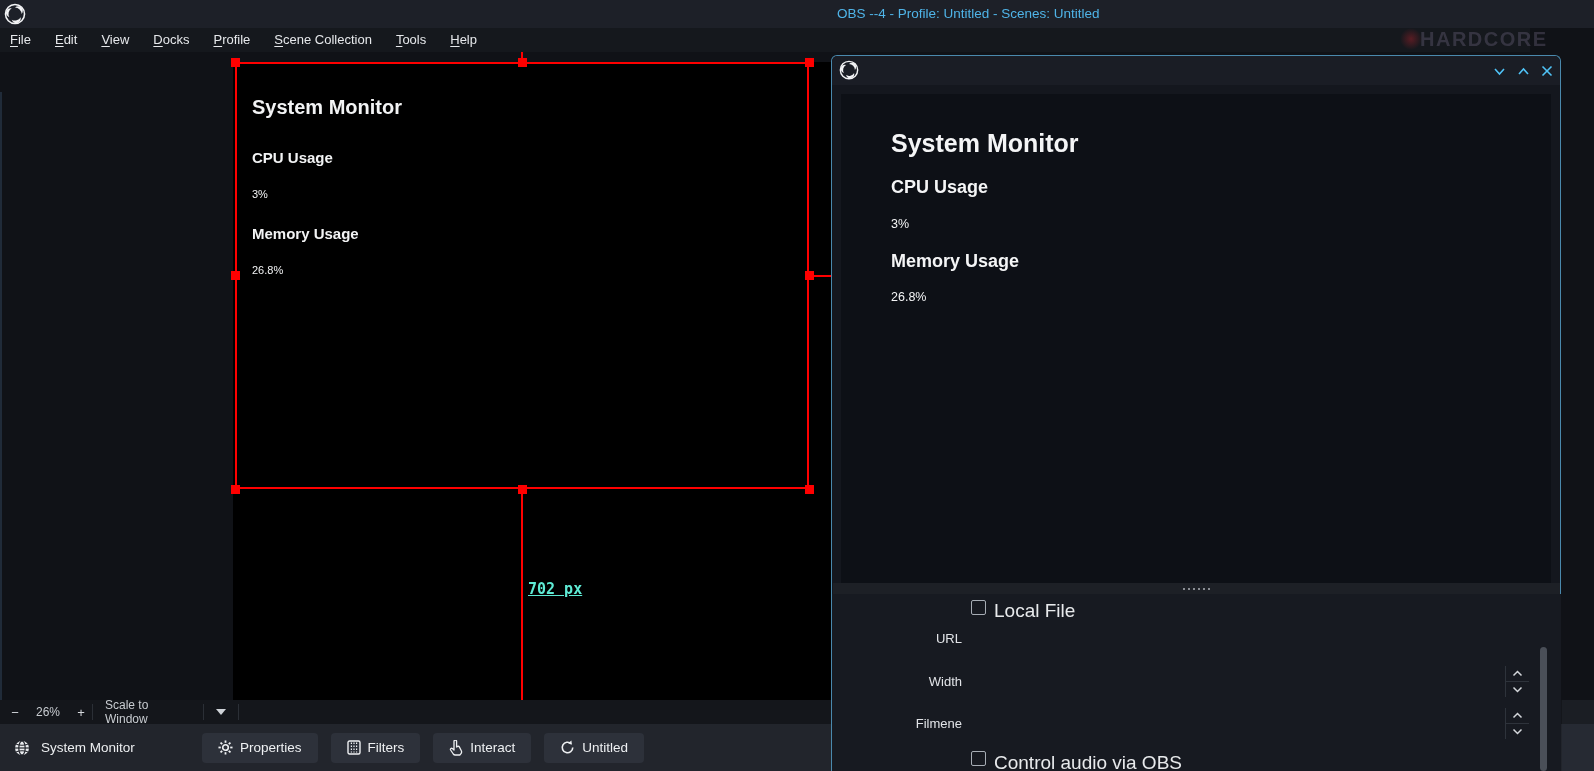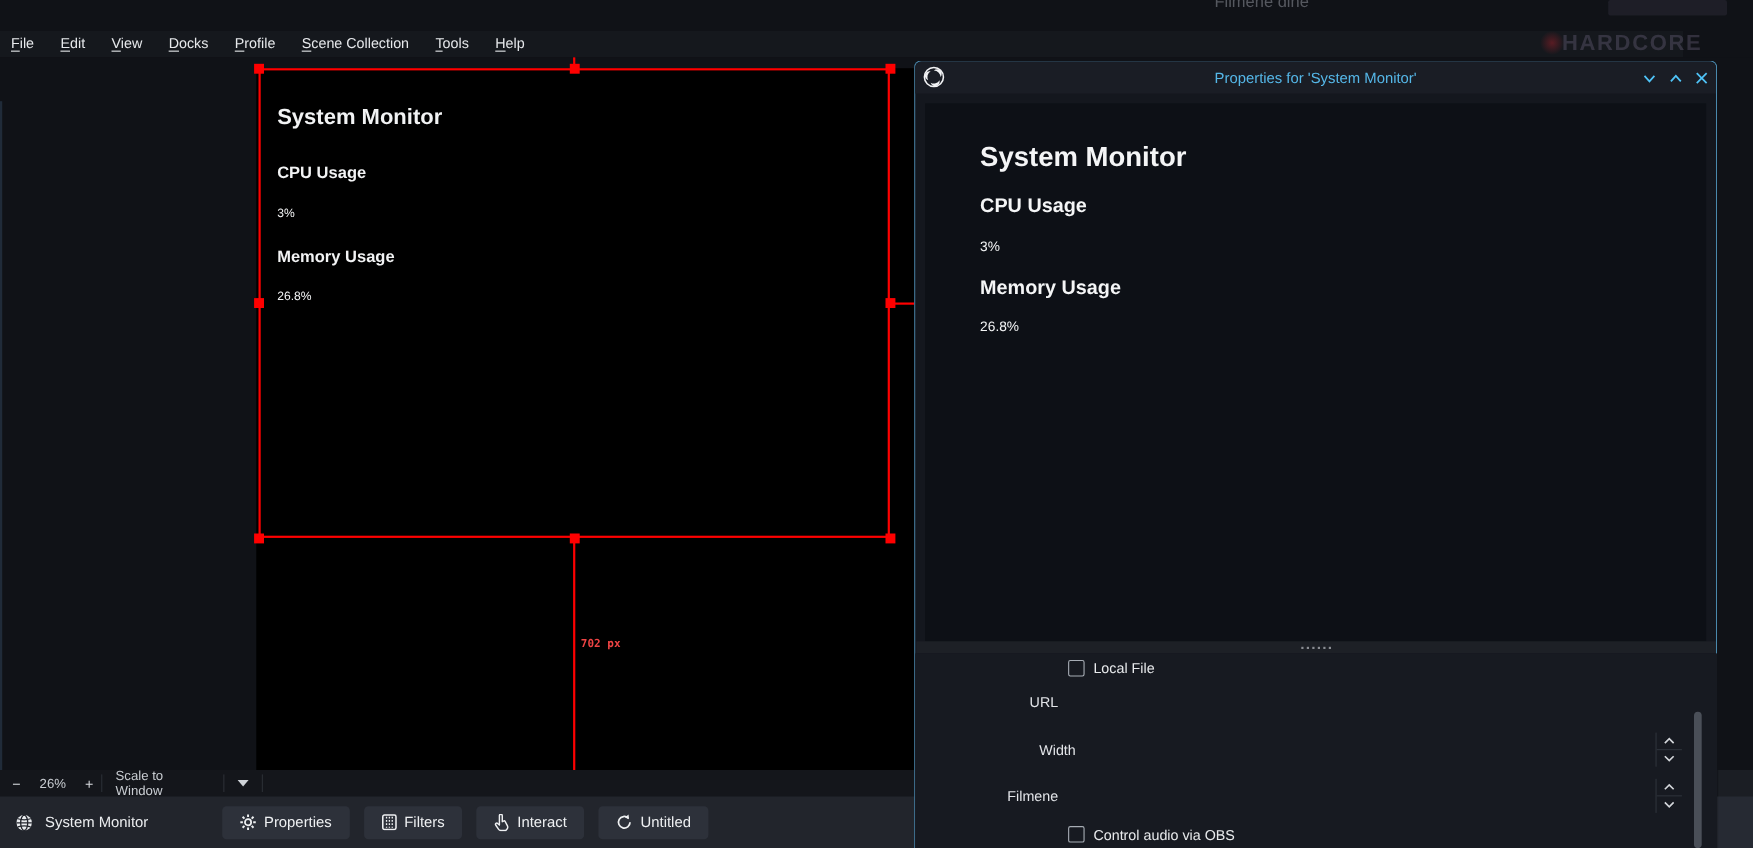--- a/index.html
+++ b/index.html
@@ -101,6 +101,12 @@
 
 <div id="screen">
 
+  <div class="titlebar">
+    <svg class="obs-logo" viewBox="0 0 24 24">
+        <use href="#obs-mark"></use>
+      </svg>
+    <div class="win-title">OBS --4 - Profile: Untitled - Scenes: Untitled</div>
+  </div>
   <div class="ghost-top">Filmene dine</div>
   <div class="ghost-blob"></div>
   <div class="ghost-glow"></div>

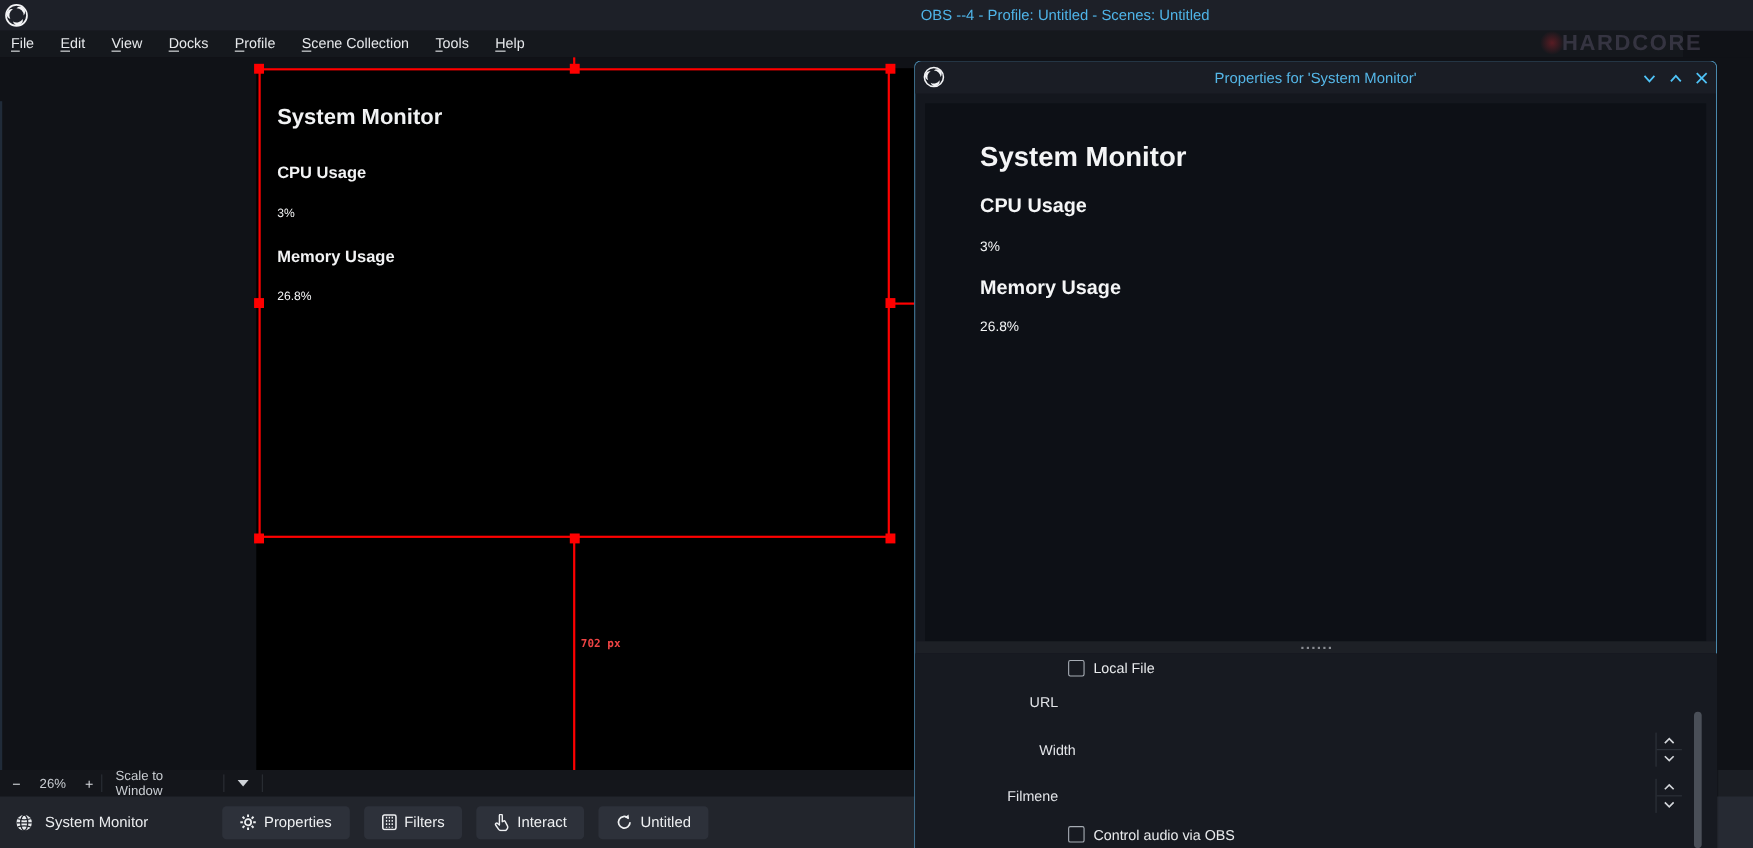--- a/index.html
+++ b/index.html
@@ -225,7 +225,6 @@
       <svg class="obs-logo" viewBox="0 0 24 24">
           <use href="#obs-mark"></use>
         </svg>
-      <div class="dlg-title">Properties for 'System Monitor'</div>
       <div class="dlg-winbtn" style="left:658px;">
         <svg width="13" height="13" viewBox="0 0 13 13">
           <polyline points="2,4 6.5,9 11,4" fill="none" stroke="#4fc3f7" stroke-width="1.6"></polyline>

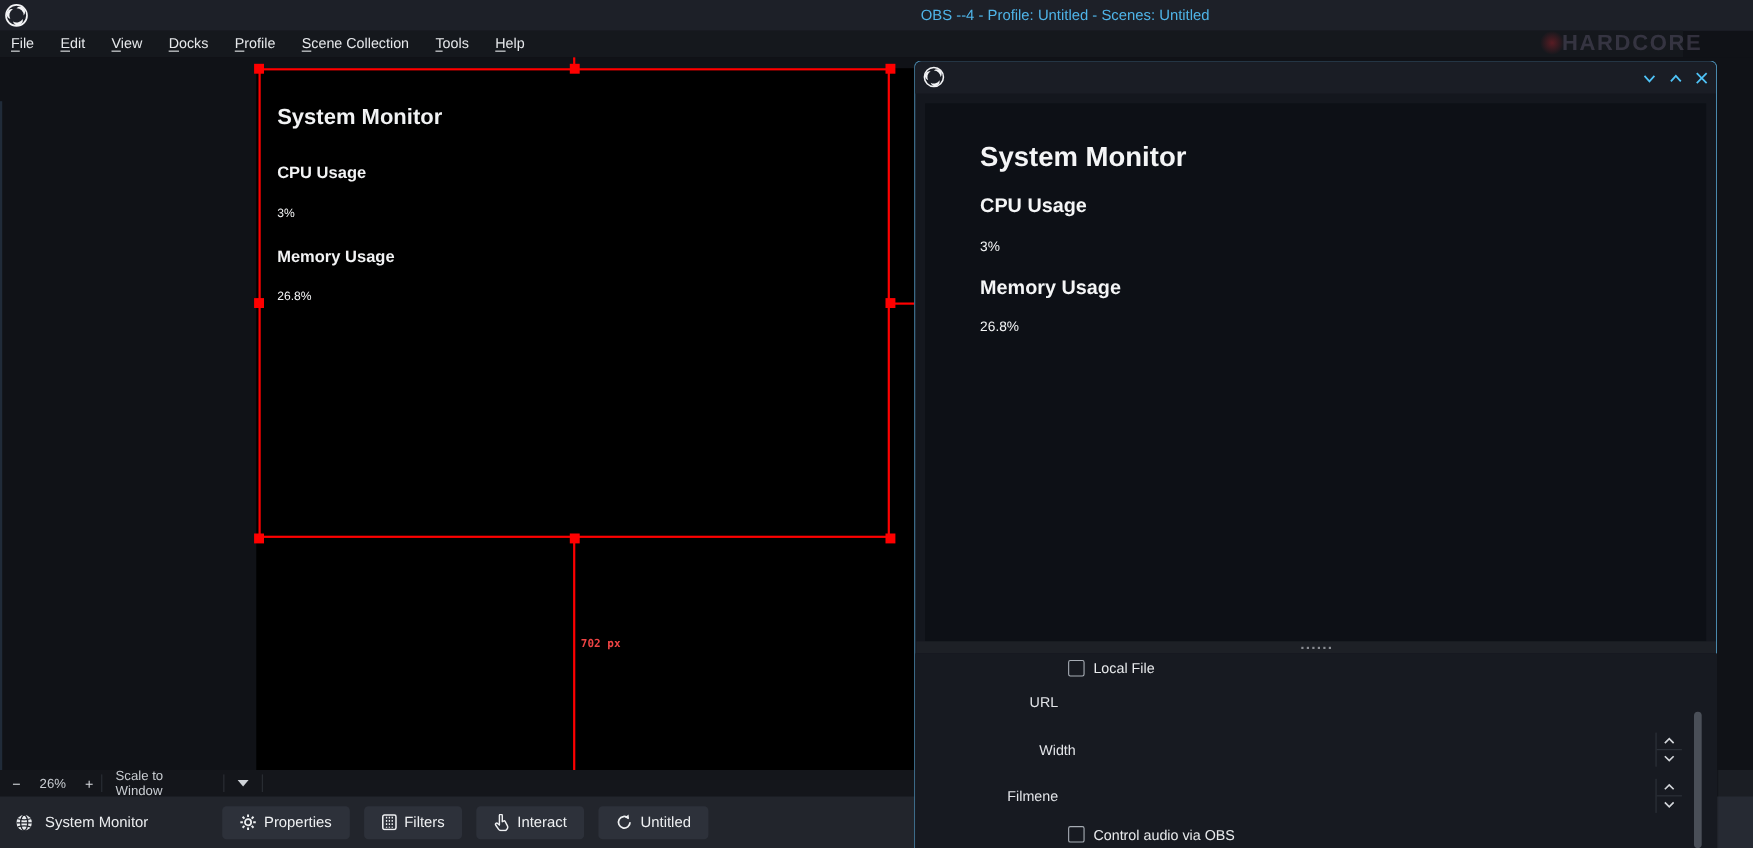--- a/index.html
+++ b/index.html
@@ -38,8 +38,8 @@
     border:2px solid #ff0000; z-index:2; }
   .handle { position:absolute; width:9px; height:9px; background:#ff0000; z-index:3; }
   .guide { position:absolute; background:#ff0000; z-index:2; }
-  .measure-label { position:absolute; left:528px; top:528px; z-index:3; color:#ef4444;
-    font-family:"DejaVu Sans Mono", monospace; font-weight:bold; font-size:10px; }
+  .measure-label { position:absolute; left:528px; top:528px; z-index:3; color:#5eead4;
+    font-family:"DejaVu Sans Mono", monospace; font-weight:bold; font-size:15px;text-decoration:underline; }
   
   .statusrow { position:absolute; left:0; top:700px; width:1594px; height:24px; background:#14161b;
     display:flex; align-items:center; color:#c8ccd1; font-size:12px; z-index:1; }

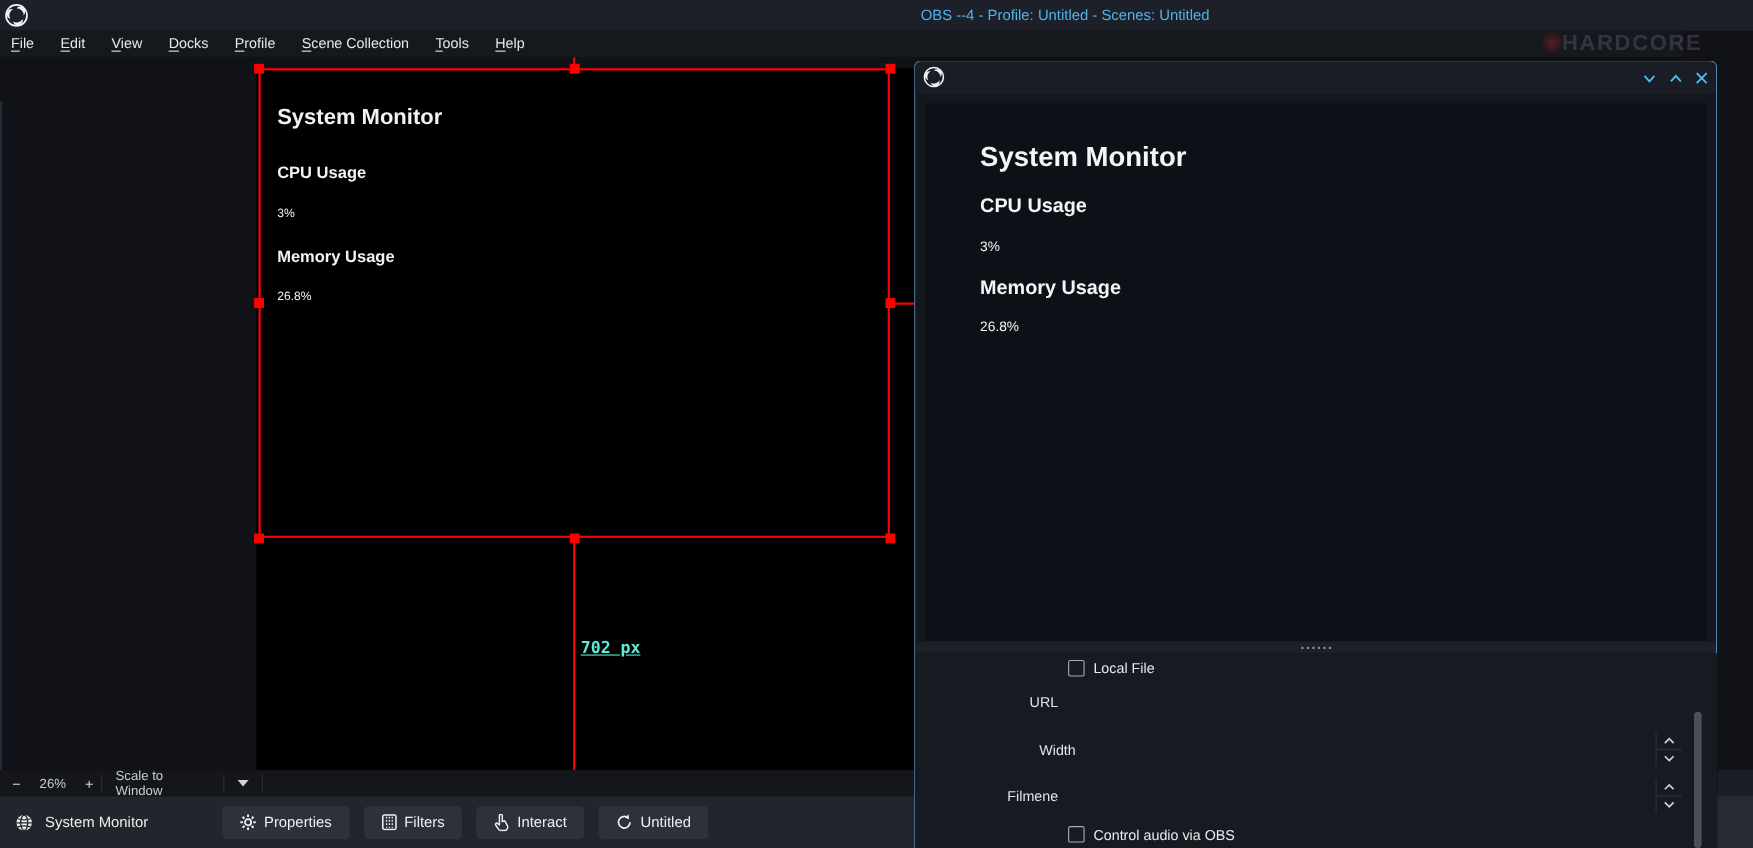--- a/index.html
+++ b/index.html
@@ -78,7 +78,7 @@
   .frm-input { position:absolute; left:137px; width:570px; background:#3a3f49; border:none; border-radius:4px;
     color:#f0f2f5; font-size:13px; font-family:"Liberation Sans", sans-serif; padding:0 40px 0 12px; }
   .checkbox { position:absolute; width:15px; height:15px; border:1px solid #a7adb5; border-radius:2px; background:transparent; cursor:pointer; }
-  .cb-label { position:absolute; left:162px; color:#e8eaec; font-size:13px; }
+  .cb-label { position:absolute; left:162px; color:#e8eaec; font-size:19px; }
   .spin { position:absolute; left:673px; width:24px; height:31px; border-left:1px solid #2e333b; display:flex; flex-direction:column; }
   .spin button { flex:1; background:transparent; border:none; cursor:pointer; display:flex; align-items:center; justify-content:center; padding:0; }
   .spin button + button { border-top:1px solid #2e333b; }

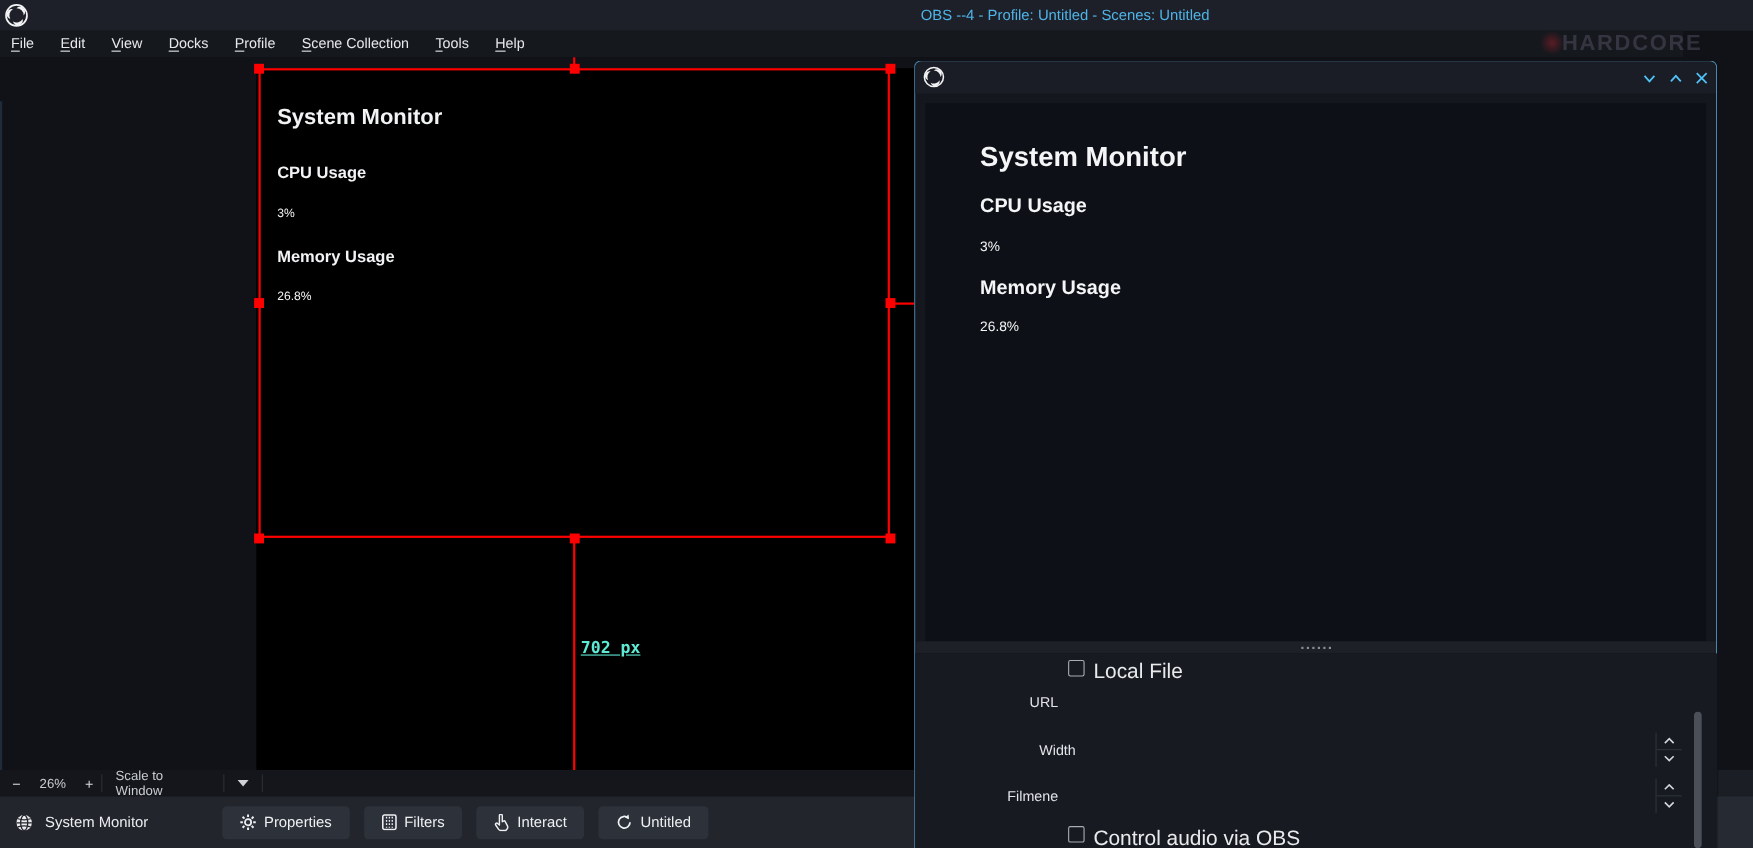--- a/index.html
+++ b/index.html
@@ -268,7 +268,7 @@
 
       <div class="frm-label" style="left:0; top:37px;">URL</div>
 
-      <div class="frm-label" style="left:16px; top:80px;">Width</div>
+      <div class="frm-label" style="left:0; top:80px;">Width</div>
       <div class="spin" style="top:72px;">
         <button>
           <svg width="11" height="7" viewBox="0 0 11 7">

